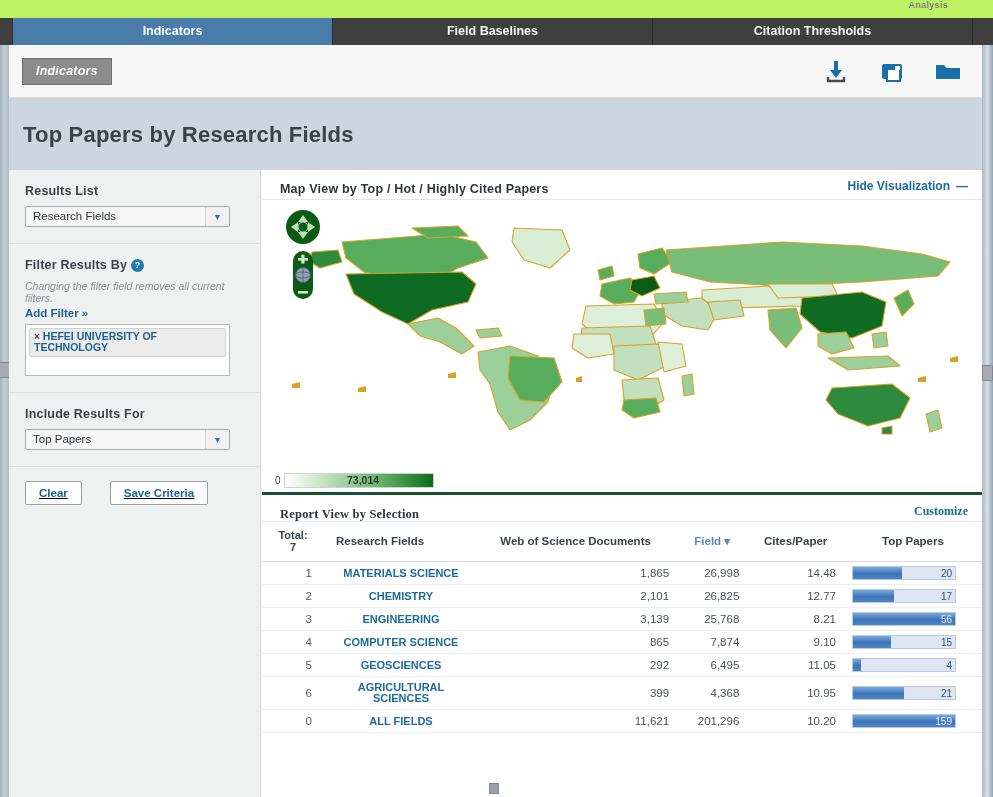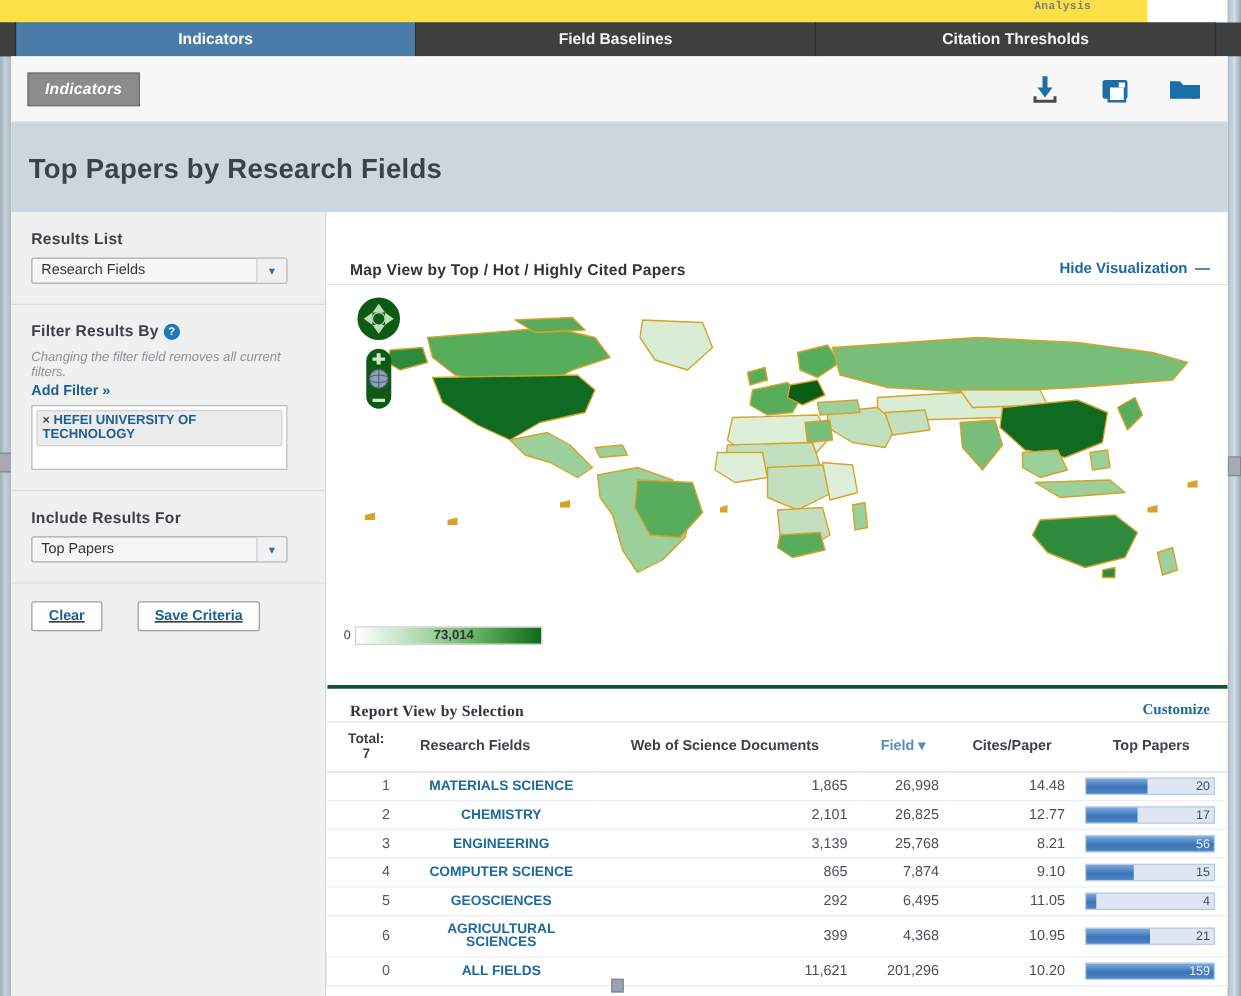--- a/index.html
+++ b/index.html
@@ -27,9 +27,8 @@
 
   
   .topstrip {
-    position:absolute; left:0; top:0; width:918px; height:18px;
-    background:#fde047;
-    font-family:Liberation Mono, monospace;
+    position:absolute; left:0; top:0; width:993px; height:18px;
+    background:#bef264;
   }
   .topstrip-label {
     position:absolute; right:45px; top:0px;

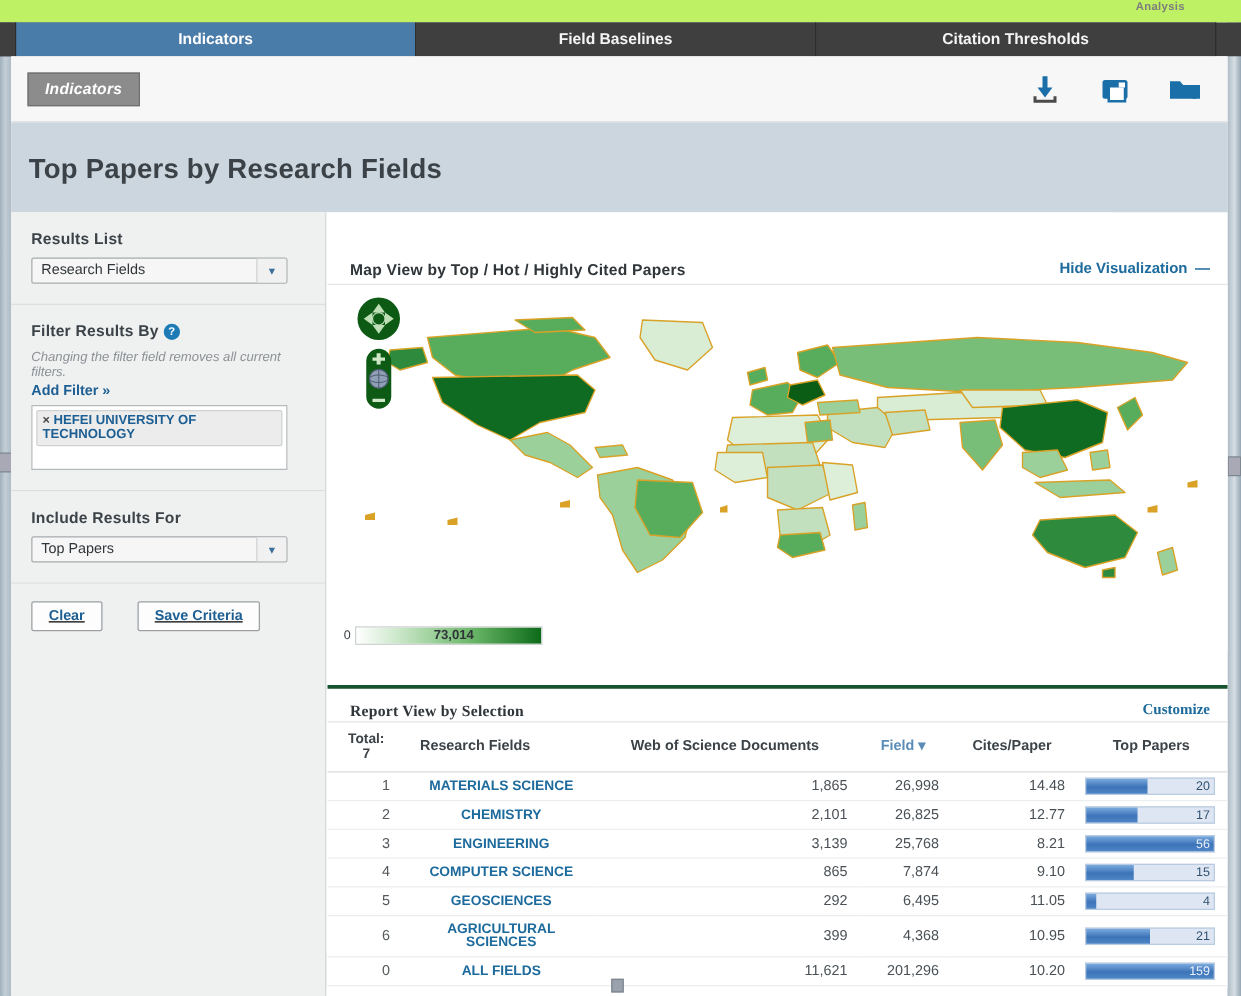--- a/index.html
+++ b/index.html
@@ -148,7 +148,6 @@
   .sec-head {
     position:relative; height:30px; padding:9px 14px 0 18px;
     border-bottom:1px solid #e3e5e6;
-    margin-top:28px;
   }
   .sec-title { font-size:12.5px; font-weight:bold; color:#2f3539; letter-spacing:.2px; }
   .sec-link {

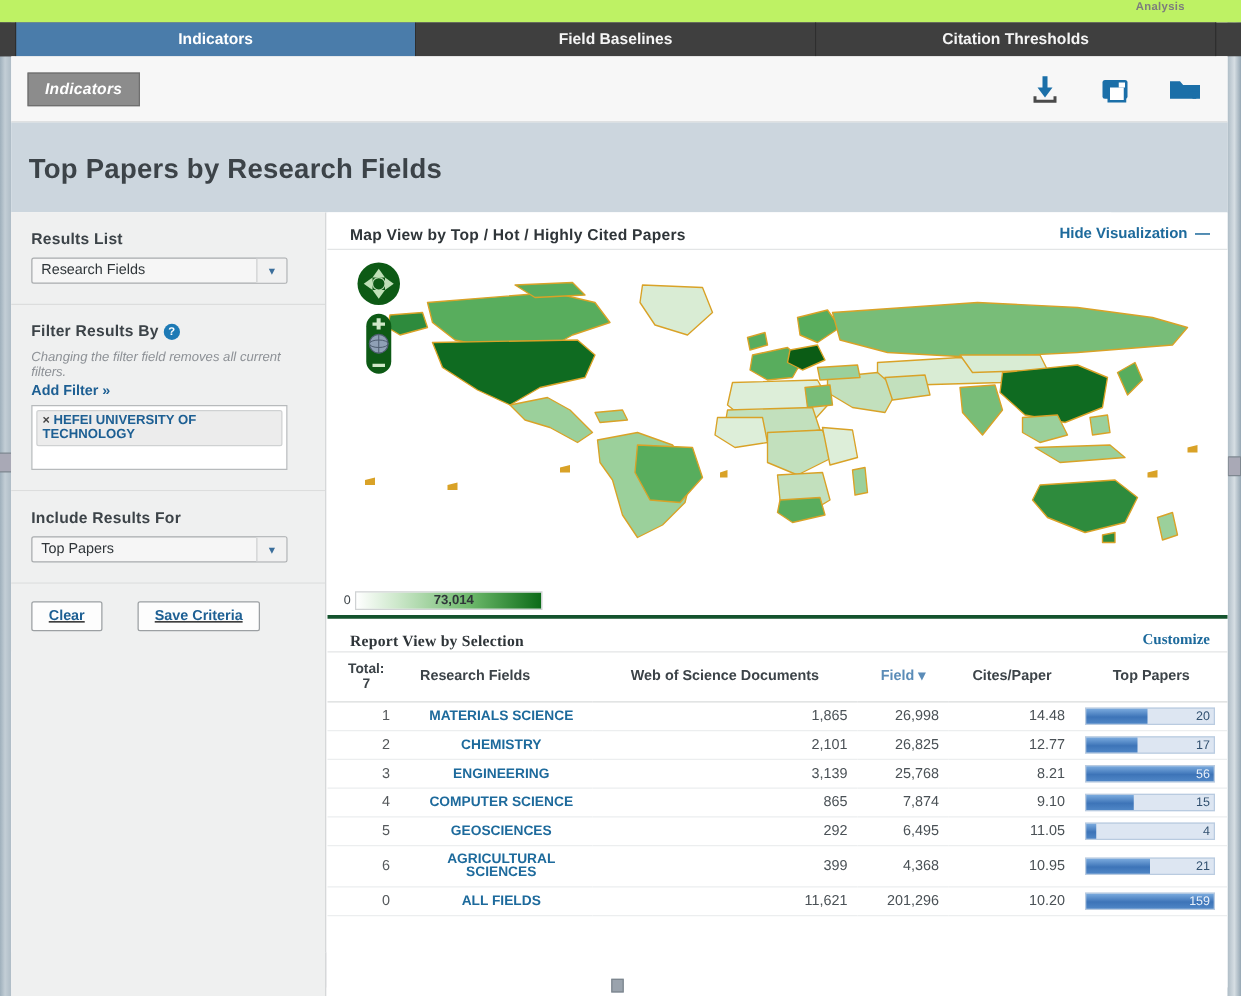--- a/index.html
+++ b/index.html
@@ -192,7 +192,7 @@
     color:#1d6a9c; font-weight:bold; font-size:11px; line-height:11px;
     cursor:pointer; text-transform:uppercase;
   }
-  .tbl td.bar { padding:4px 10px 4px 8px;text-align:center; }
+  .tbl td.bar { padding:4px 26px 4px 8px;text-align:center; }
   .barwrap {
     position:relative; width:104px; height:14px;
     background:#dde6f2; border:1px solid #b9cbe0; margin-left:auto;

